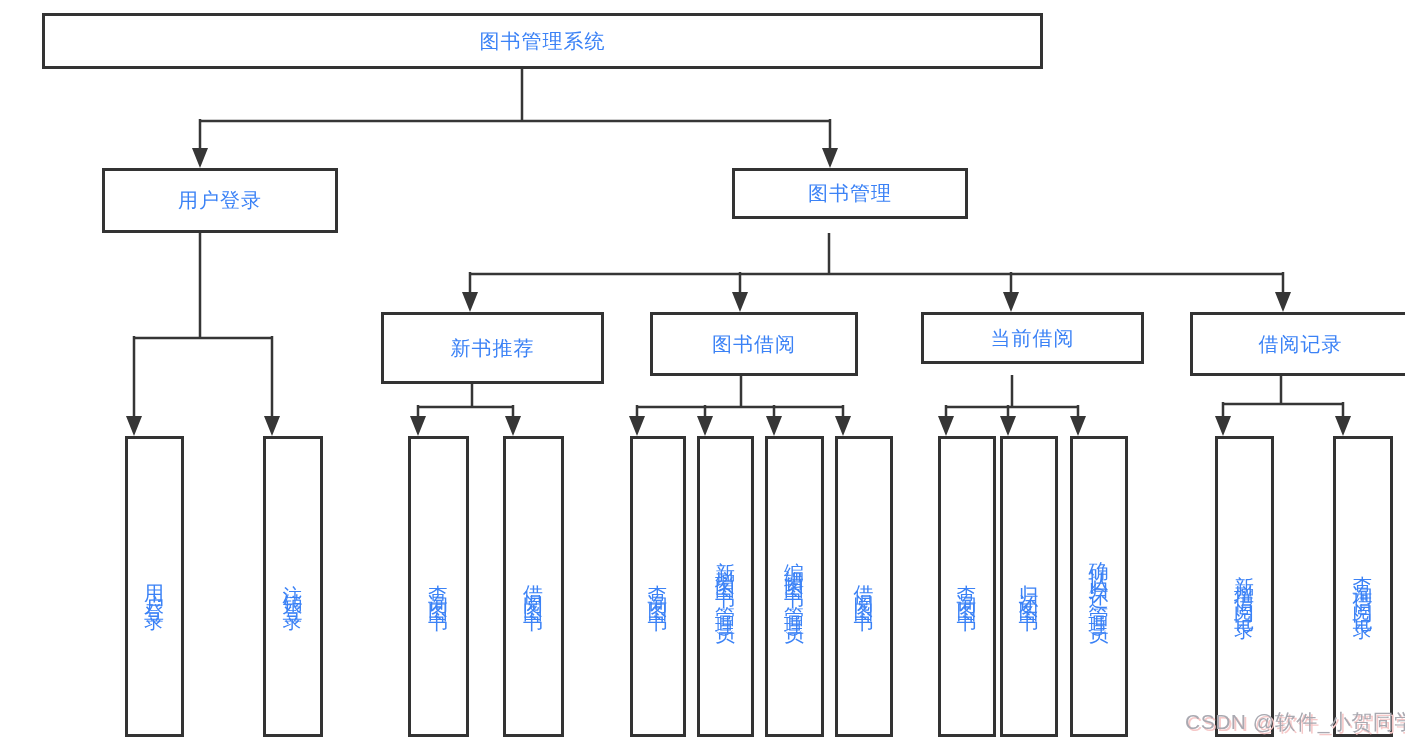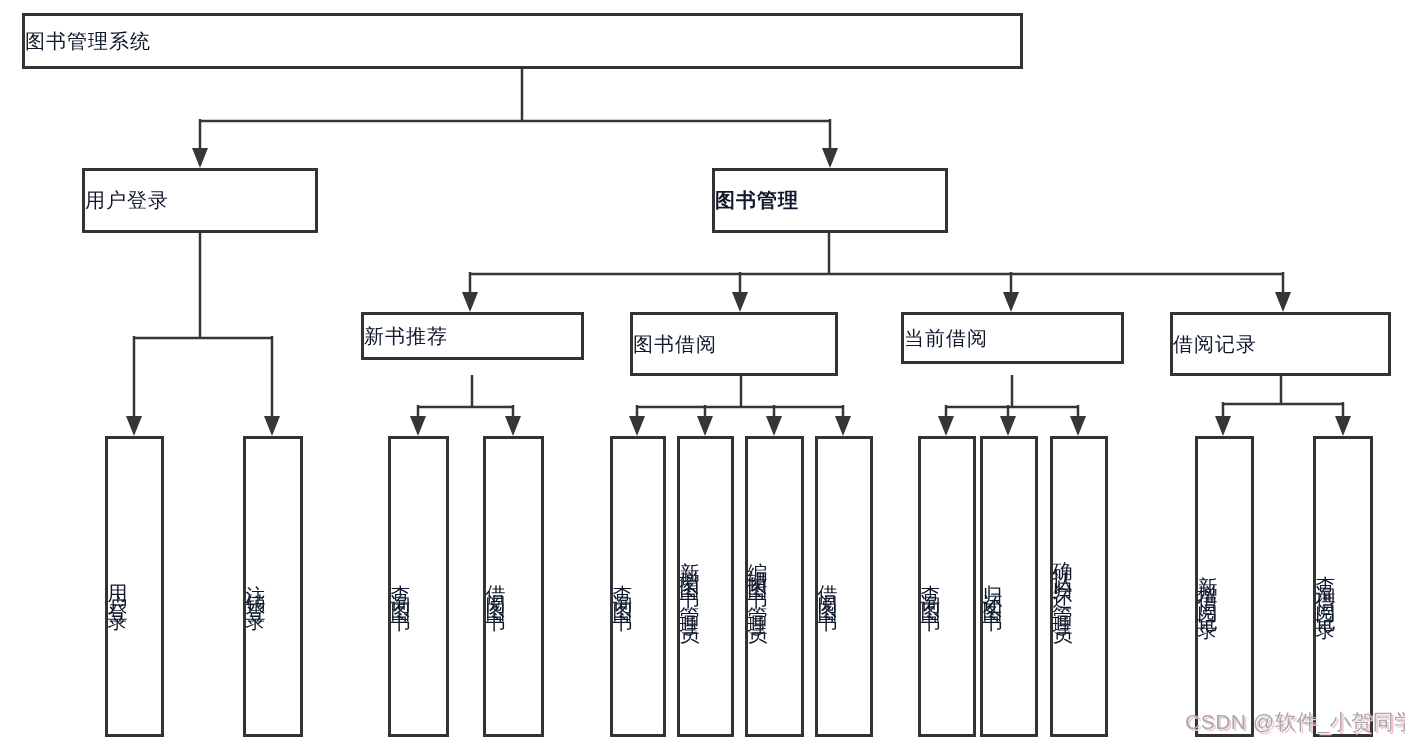--- a/index.html
+++ b/index.html
@@ -10,9 +10,9 @@
   #connectors{position:absolute;left:0;top:0;z-index:0;}
   .node{
     position:absolute;box-sizing:border-box;background:#ffffff;
-    border:3px solid #333333;color:#0f172a;z-index:1;
-    display:flex;align-items:center;justify-content:flex-start;
-    font-size:20px;letter-spacing:1px;white-space:nowrap;
+    border:3px solid #333333;color:#3b82f6;z-index:1;
+    display:flex;align-items:center;justify-content:center;
+    font-size:20px;letter-spacing:1px;white-space:nowrap;margin-left:20px;
   }
   .leaf{top:436px;height:301px;}
   .leaf .vtext{

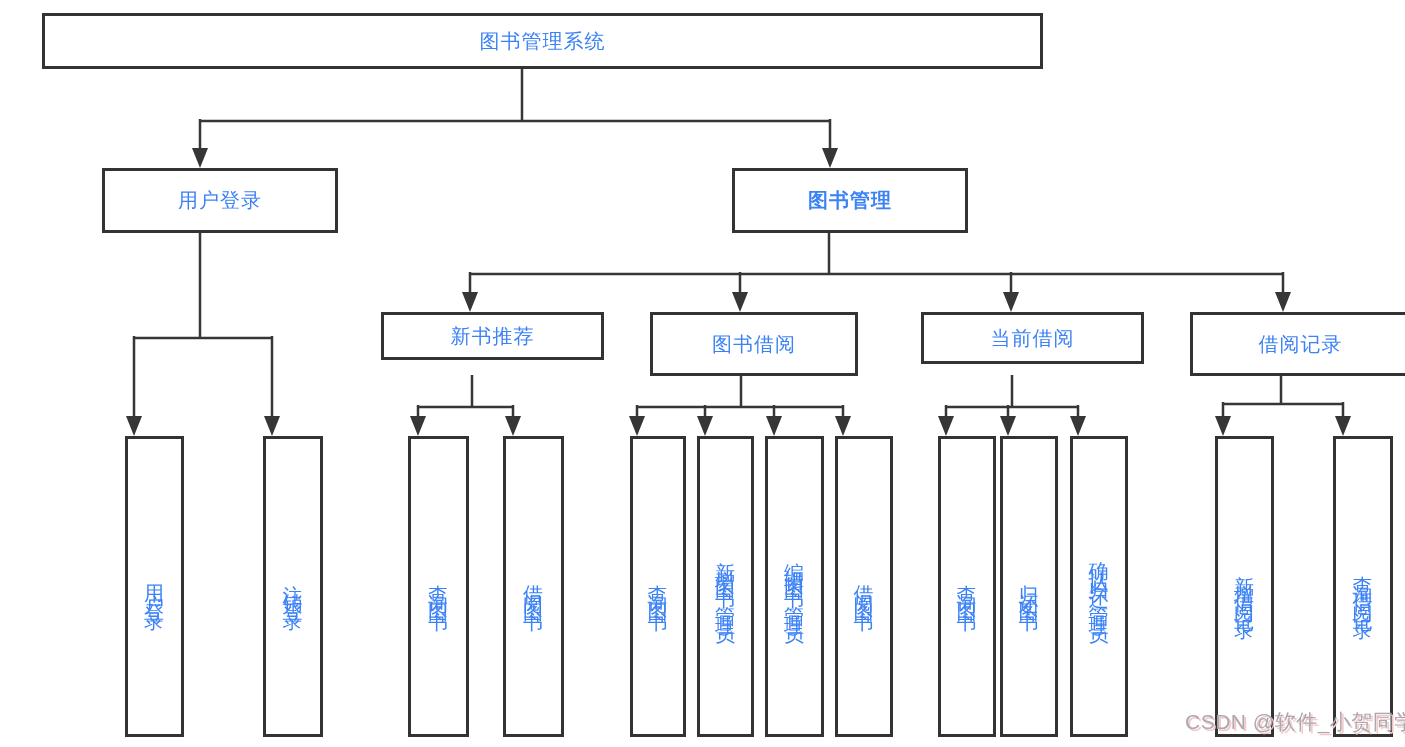--- a/index.html
+++ b/index.html
@@ -22,7 +22,7 @@
   
   .root{left:22px;top:13px;width:1001px;height:56px;}
   .l2a{left:82px;top:168px;width:236px;height:65px;}
-  .l2b{left:712px;top:168px;width:236px;height:65px;font-weight:bold;}
+  .l2b{left:712px;top:168px;width:236px;height:51px;}
   .l3a{left:361px;top:312px;width:223px;height:48px;}
   .l3b{left:630px;top:312px;width:208px;height:64px;}
   .l3c{left:901px;top:312px;width:223px;height:52px;}

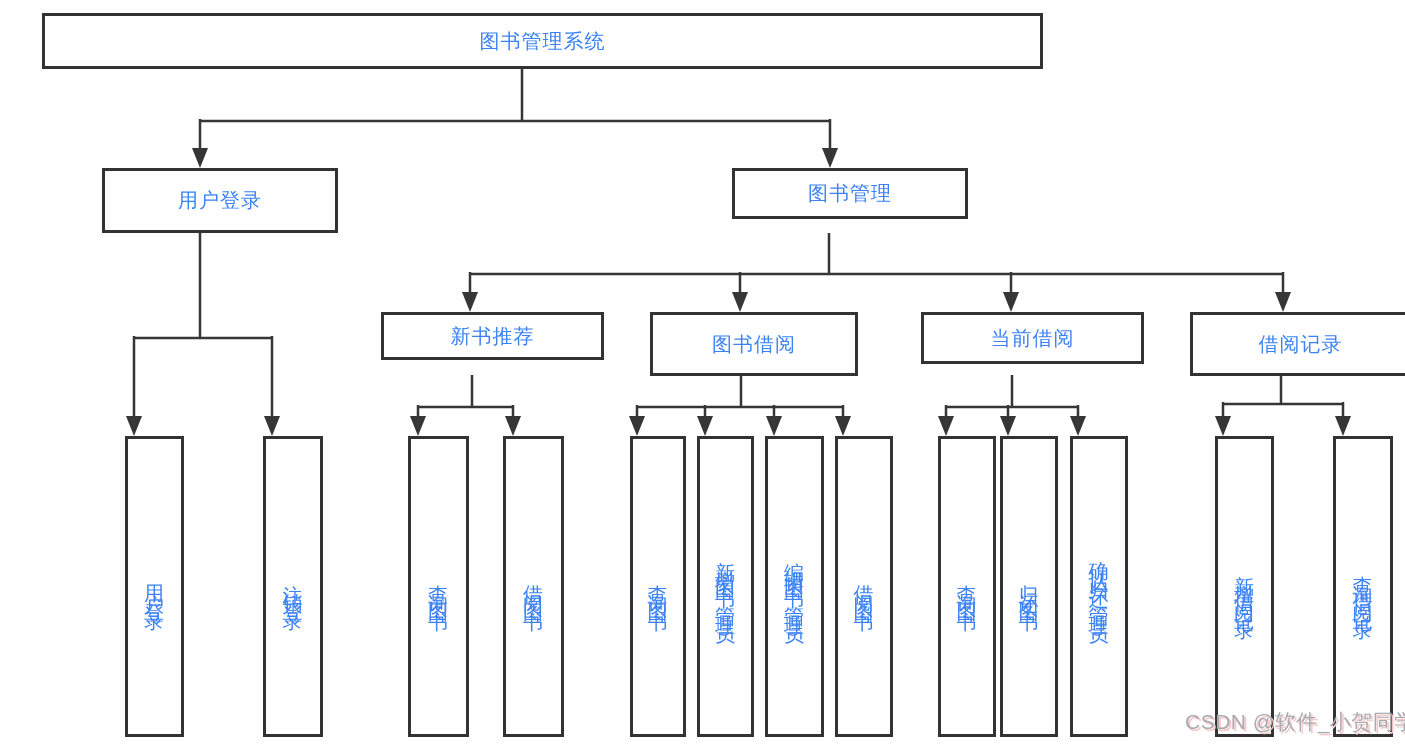--- a/index.html
+++ b/index.html
@@ -23,7 +23,7 @@
   .root{left:22px;top:13px;width:1001px;height:56px;}
   .l2a{left:82px;top:168px;width:236px;height:65px;}
   .l2b{left:712px;top:168px;width:236px;height:51px;}
-  .l3a{left:361px;top:312px;width:223px;height:48px;}
+  .l3a{left:361px;top:312px;width:223px;height:72px;}
   .l3b{left:630px;top:312px;width:208px;height:64px;}
   .l3c{left:901px;top:312px;width:223px;height:52px;}
   .l3d{left:1170px;top:312px;width:221px;height:64px;}

